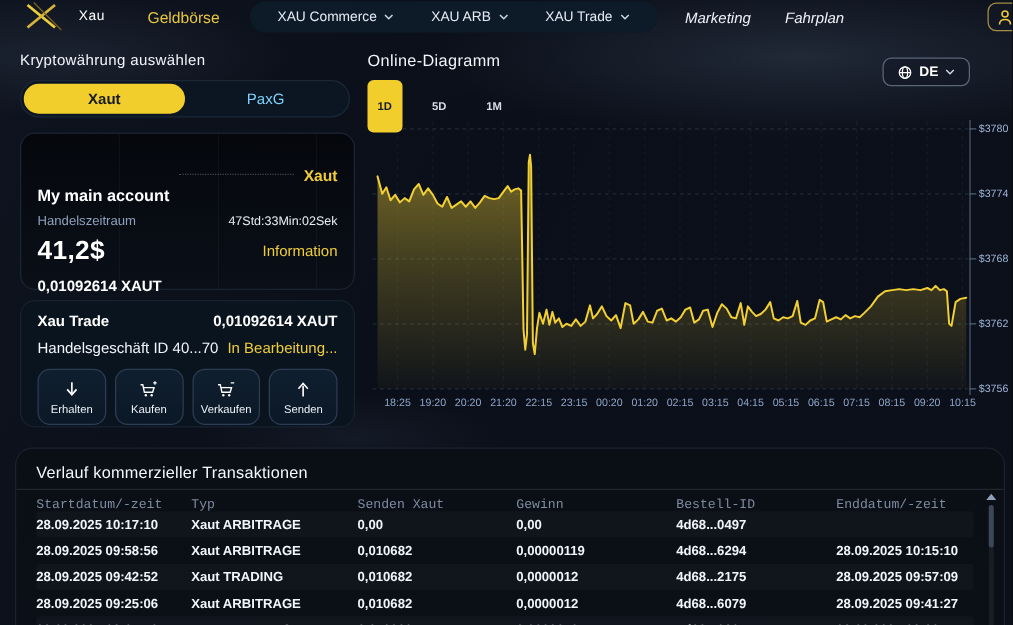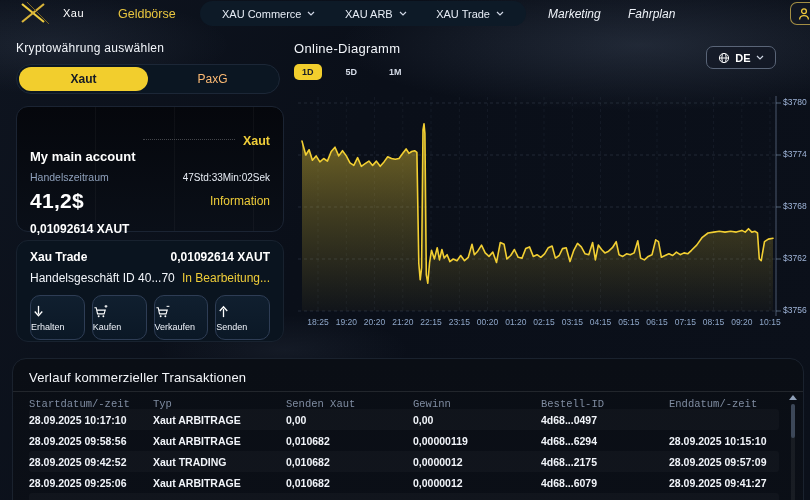--- a/index.html
+++ b/index.html
@@ -31,7 +31,7 @@
   .sb-title{left:16px;top:41px;font-size:12px;letter-spacing:.3px;color:#f2f5fa;z-index:2;}
   .toggle{left:16px;top:64px;width:264px;height:30px;border-radius:16px;background:#0b1622;border:1px solid #1c2737;
           display:flex;padding:2px;box-sizing:border-box;z-index:2;}
-  .toggle-opt{flex:1;display:flex;align-items:center;justify-content:center;font-size:12px;color:#fdba74;
+  .toggle-opt{flex:1;display:flex;align-items:center;justify-content:center;font-size:12px;color:#7dd3fc;
           border-radius:13px;cursor:pointer;}
   .toggle-opt.sel{background:#f2ce2d;color:#161b26;font-weight:bold;}
   .card{z-index:2;box-sizing:border-box;}

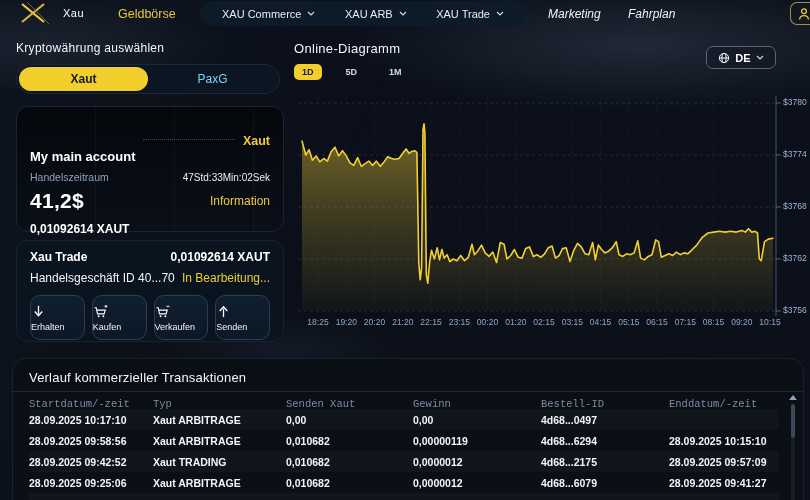--- a/index.html
+++ b/index.html
@@ -65,7 +65,7 @@
   
   .ch-title{left:294px;top:41px;font-size:13px;color:#f2f5fa;letter-spacing:.3px;z-index:2;}
   .ranges{left:294px;top:64px;display:flex;align-items:center;gap:16px;z-index:2;}
-  .range-tab{font-size:9px;font-weight:bold;color:#d5dce8;cursor:pointer;padding:3px 8px;border-radius:5px;}
+  .range-tab{font-size:9px;font-weight:bold;color:#d5dce8;cursor:pointer;padding:16px 8px;border-radius:5px;}
   .range-tab.sel{background:#f2ce2d;color:#181d28;}
   #chart{left:292px;top:88px;z-index:1;}
   

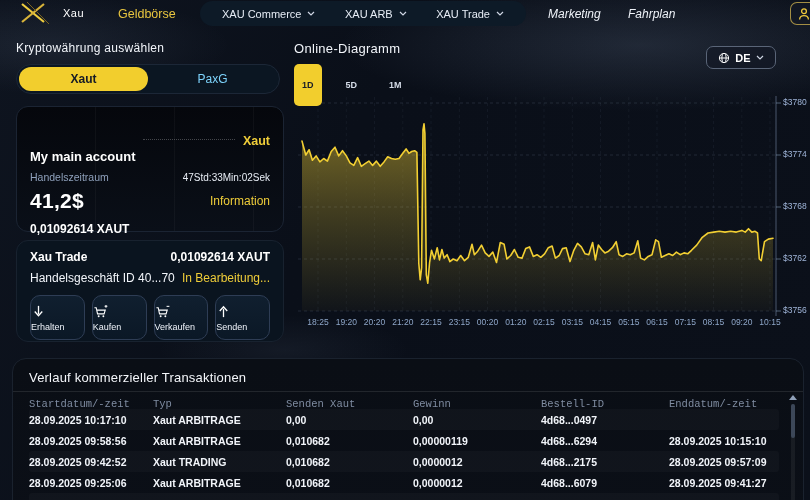--- a/index.html
+++ b/index.html
@@ -60,7 +60,7 @@
   .r2{margin-top:7px;}
   .actions{display:grid;grid-template-columns:repeat(4,1fr);gap:7px;margin-top:10px;}
   .action{height:45px;border-radius:10px;border:1px solid #2e3d55;background:linear-gradient(180deg,#101f2f,#0b1826);
-        display:flex;flex-direction:column;align-items:flex-start;justify-content:center;gap:3px;cursor:pointer;color:#eff3fa;padding:0;}
+        display:flex;flex-direction:column;align-items:center;justify-content:center;gap:3px;cursor:pointer;color:#eff3fa;padding:0;}
   .action span{font-size:9px;color:#eff3fa;font-family:inherit;}
   
   .ch-title{left:294px;top:41px;font-size:13px;color:#f2f5fa;letter-spacing:.3px;z-index:2;}

